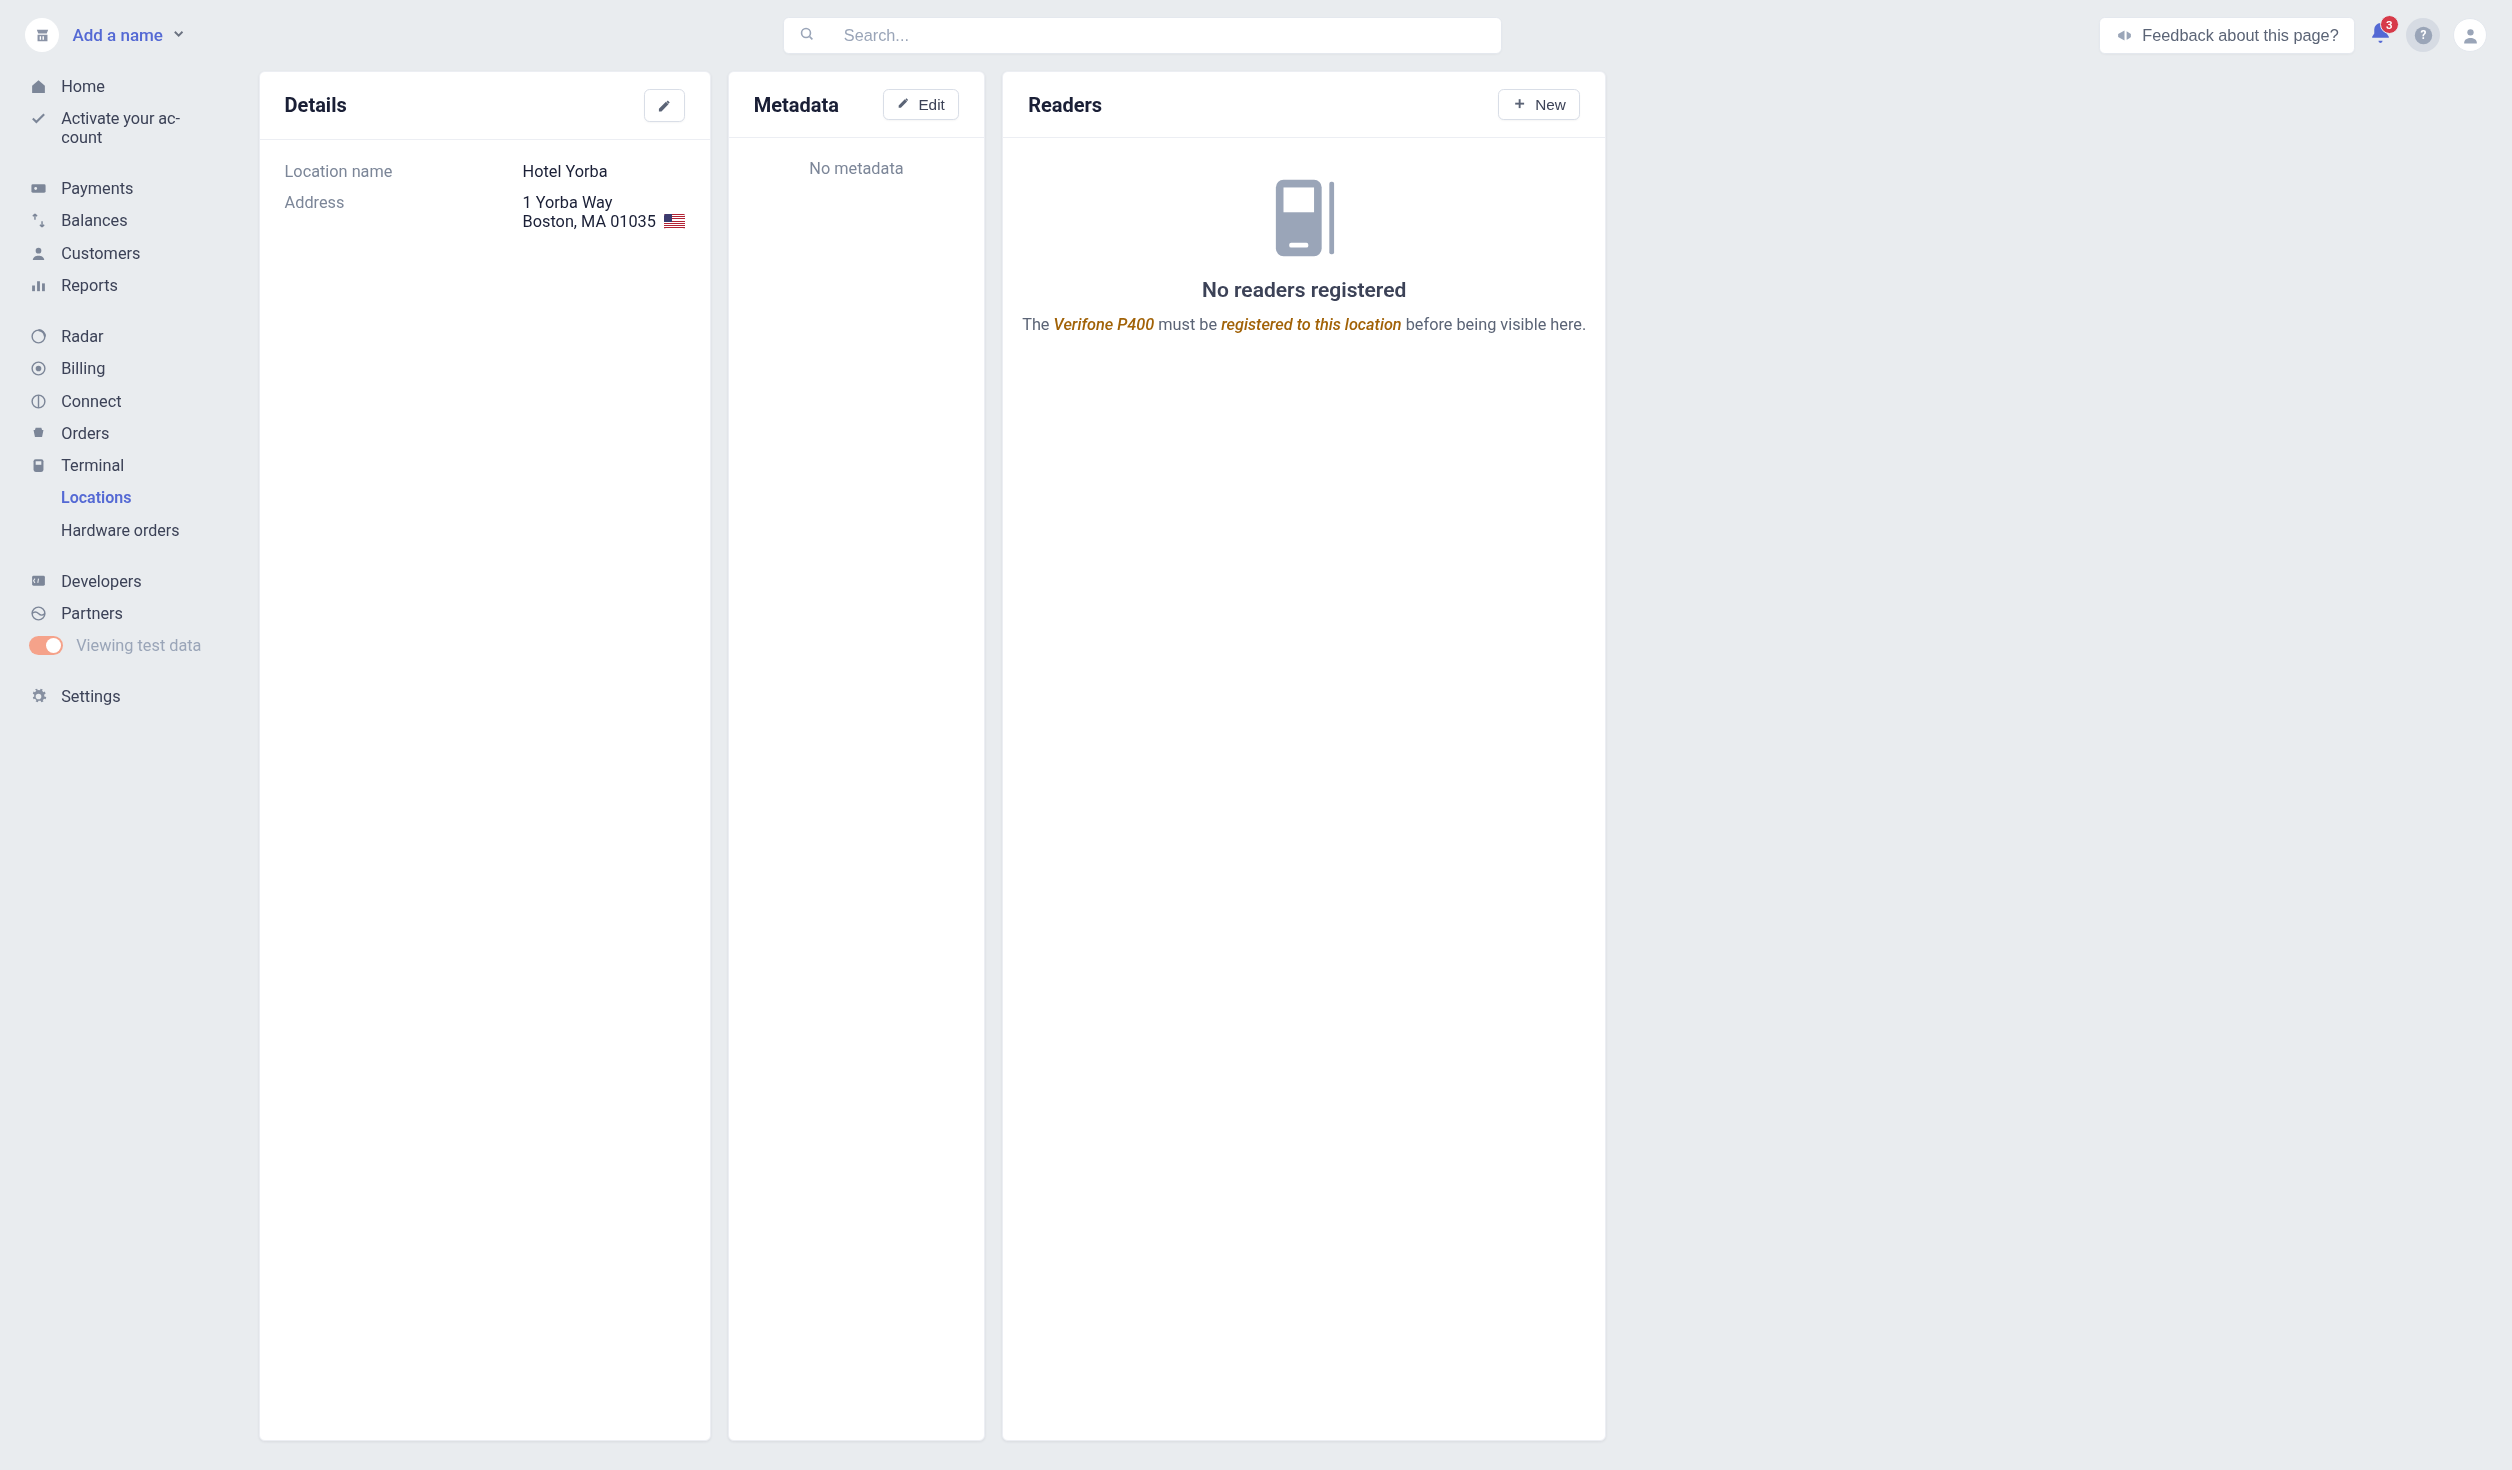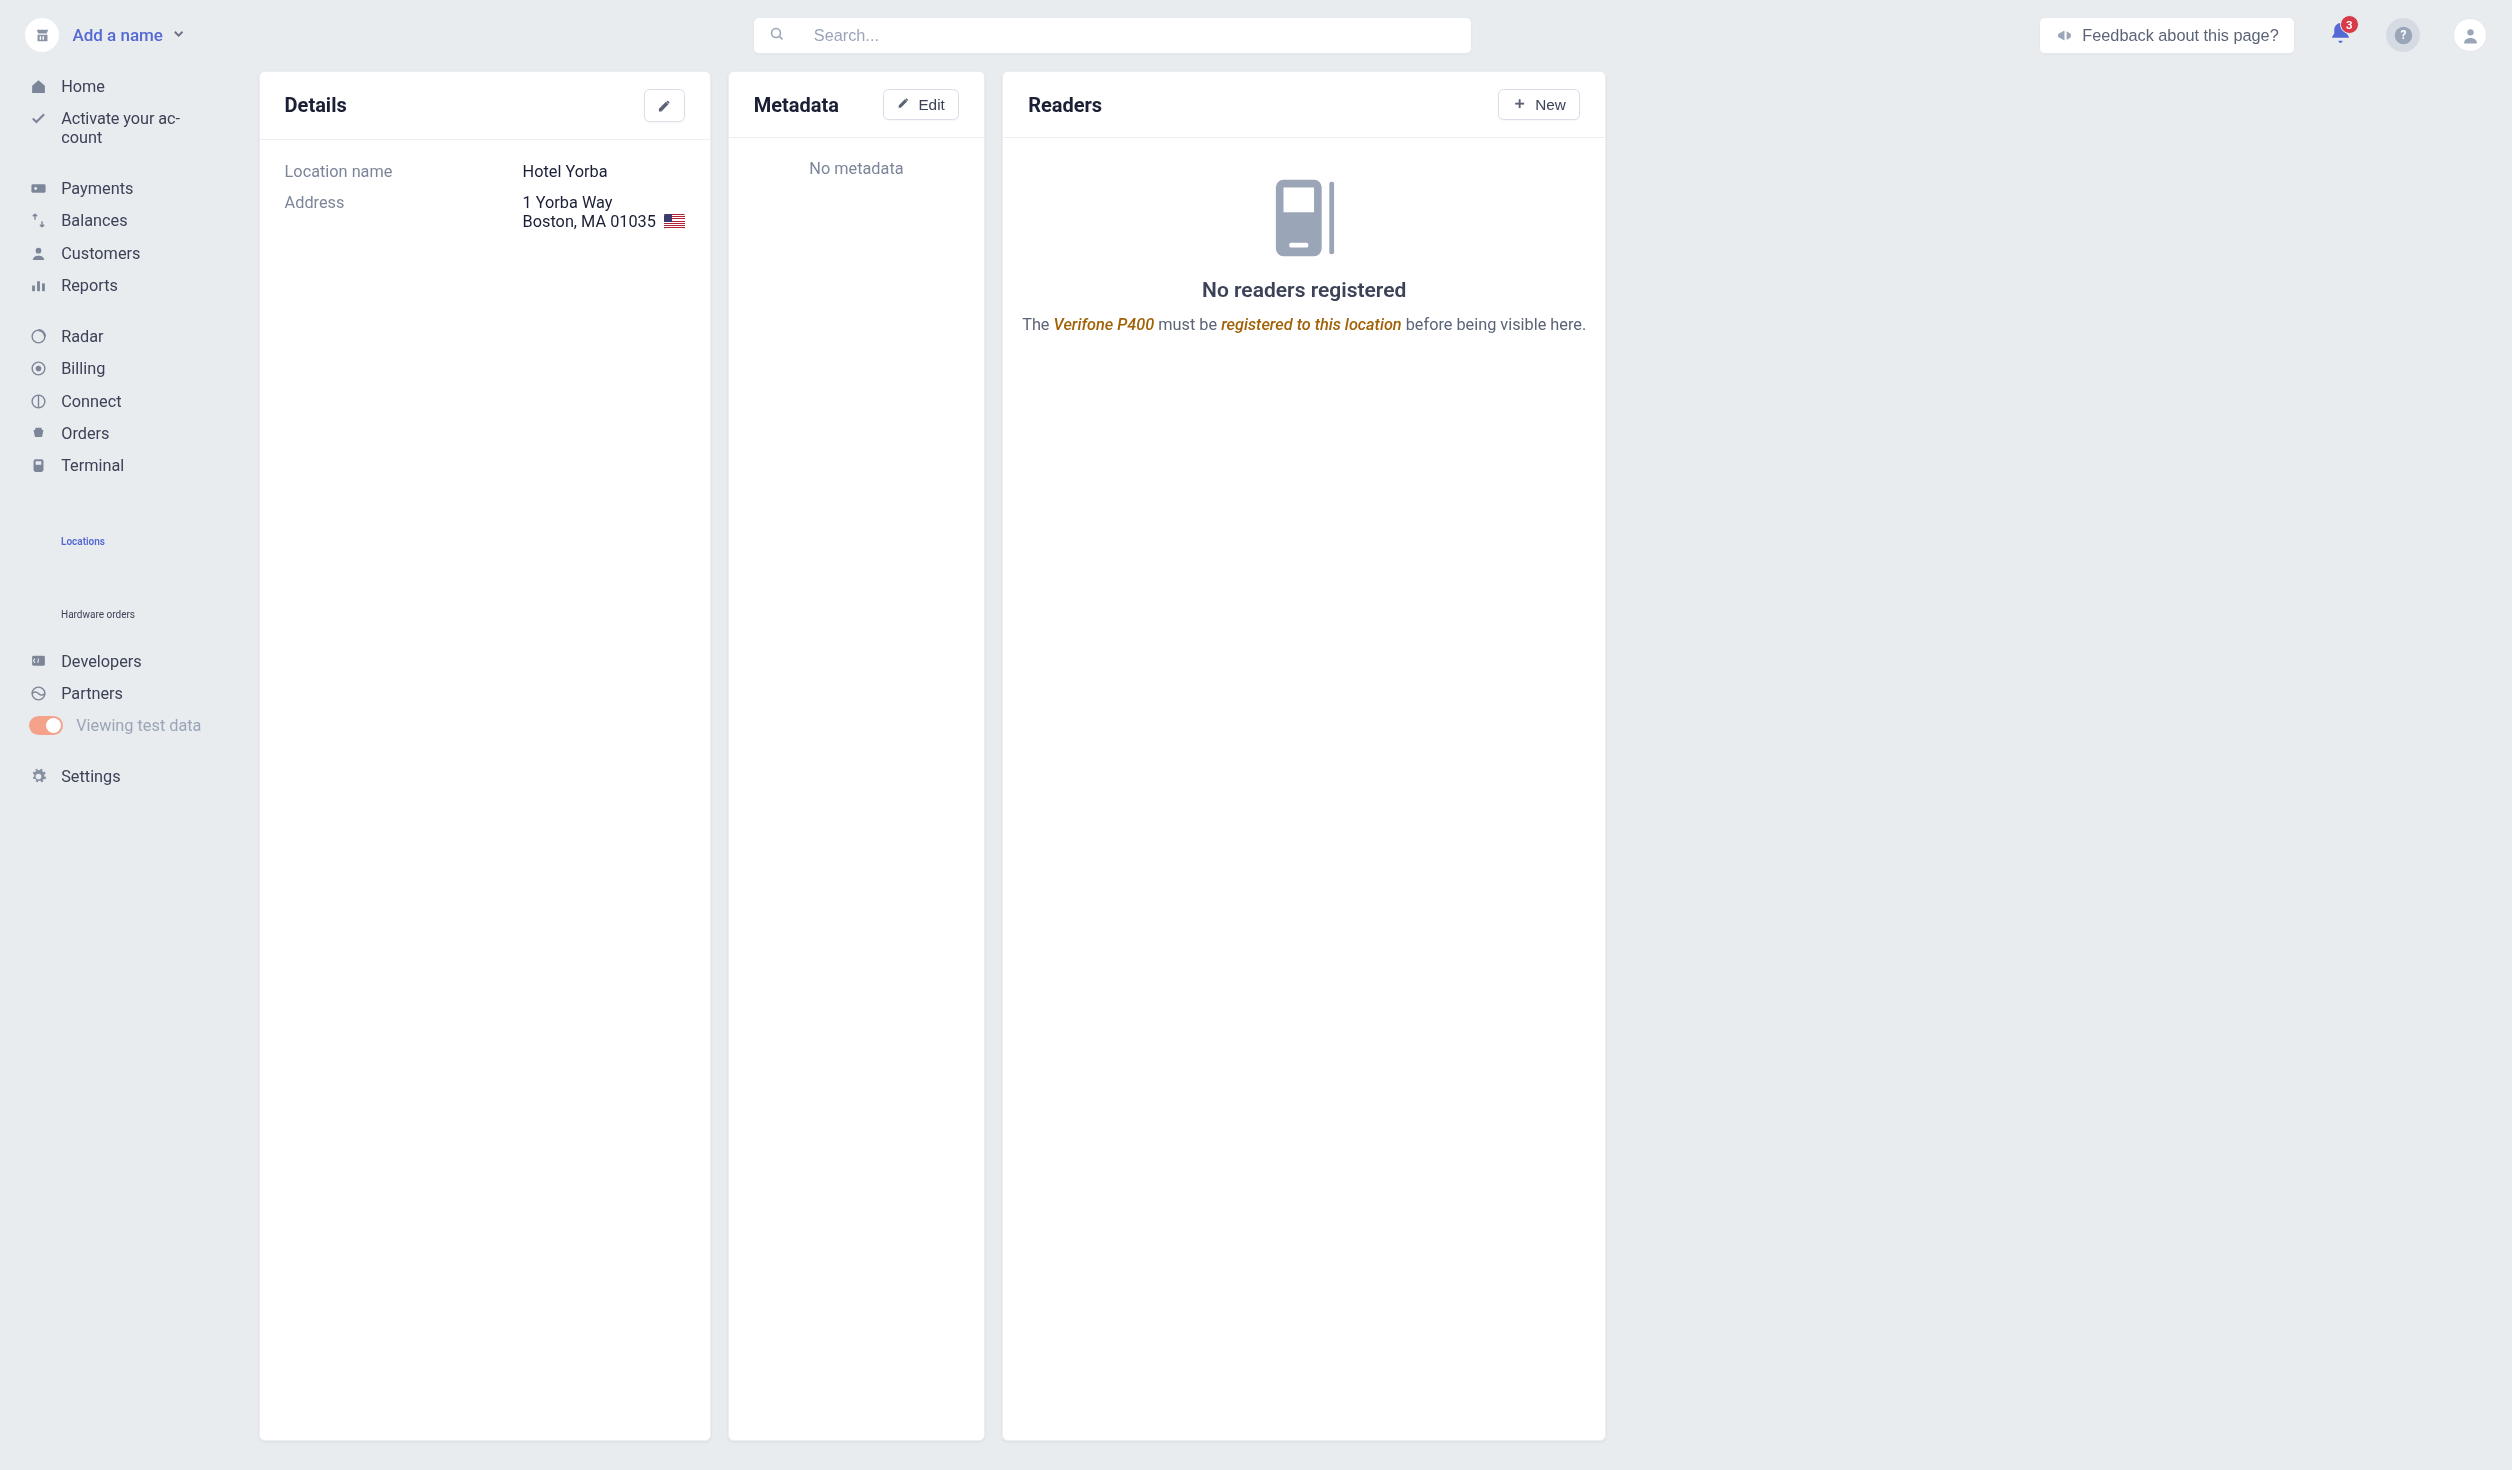--- a/index.html
+++ b/index.html
@@ -42,7 +42,7 @@
   .search input::placeholder{ color:#9aa5b8; }
   .search-icon { color:#9aa5b8; }
 
-  .actions { display:flex; align-items:center; gap:33px; }
+  .actions { display:flex; align-items:center; gap:13px; }
   .feedback-btn {
     background:#fff; border:1px solid #e4e8ee; border-radius:5.7px;
     padding:7.7px 15.3px; display:flex; align-items:center; gap:9.6px;

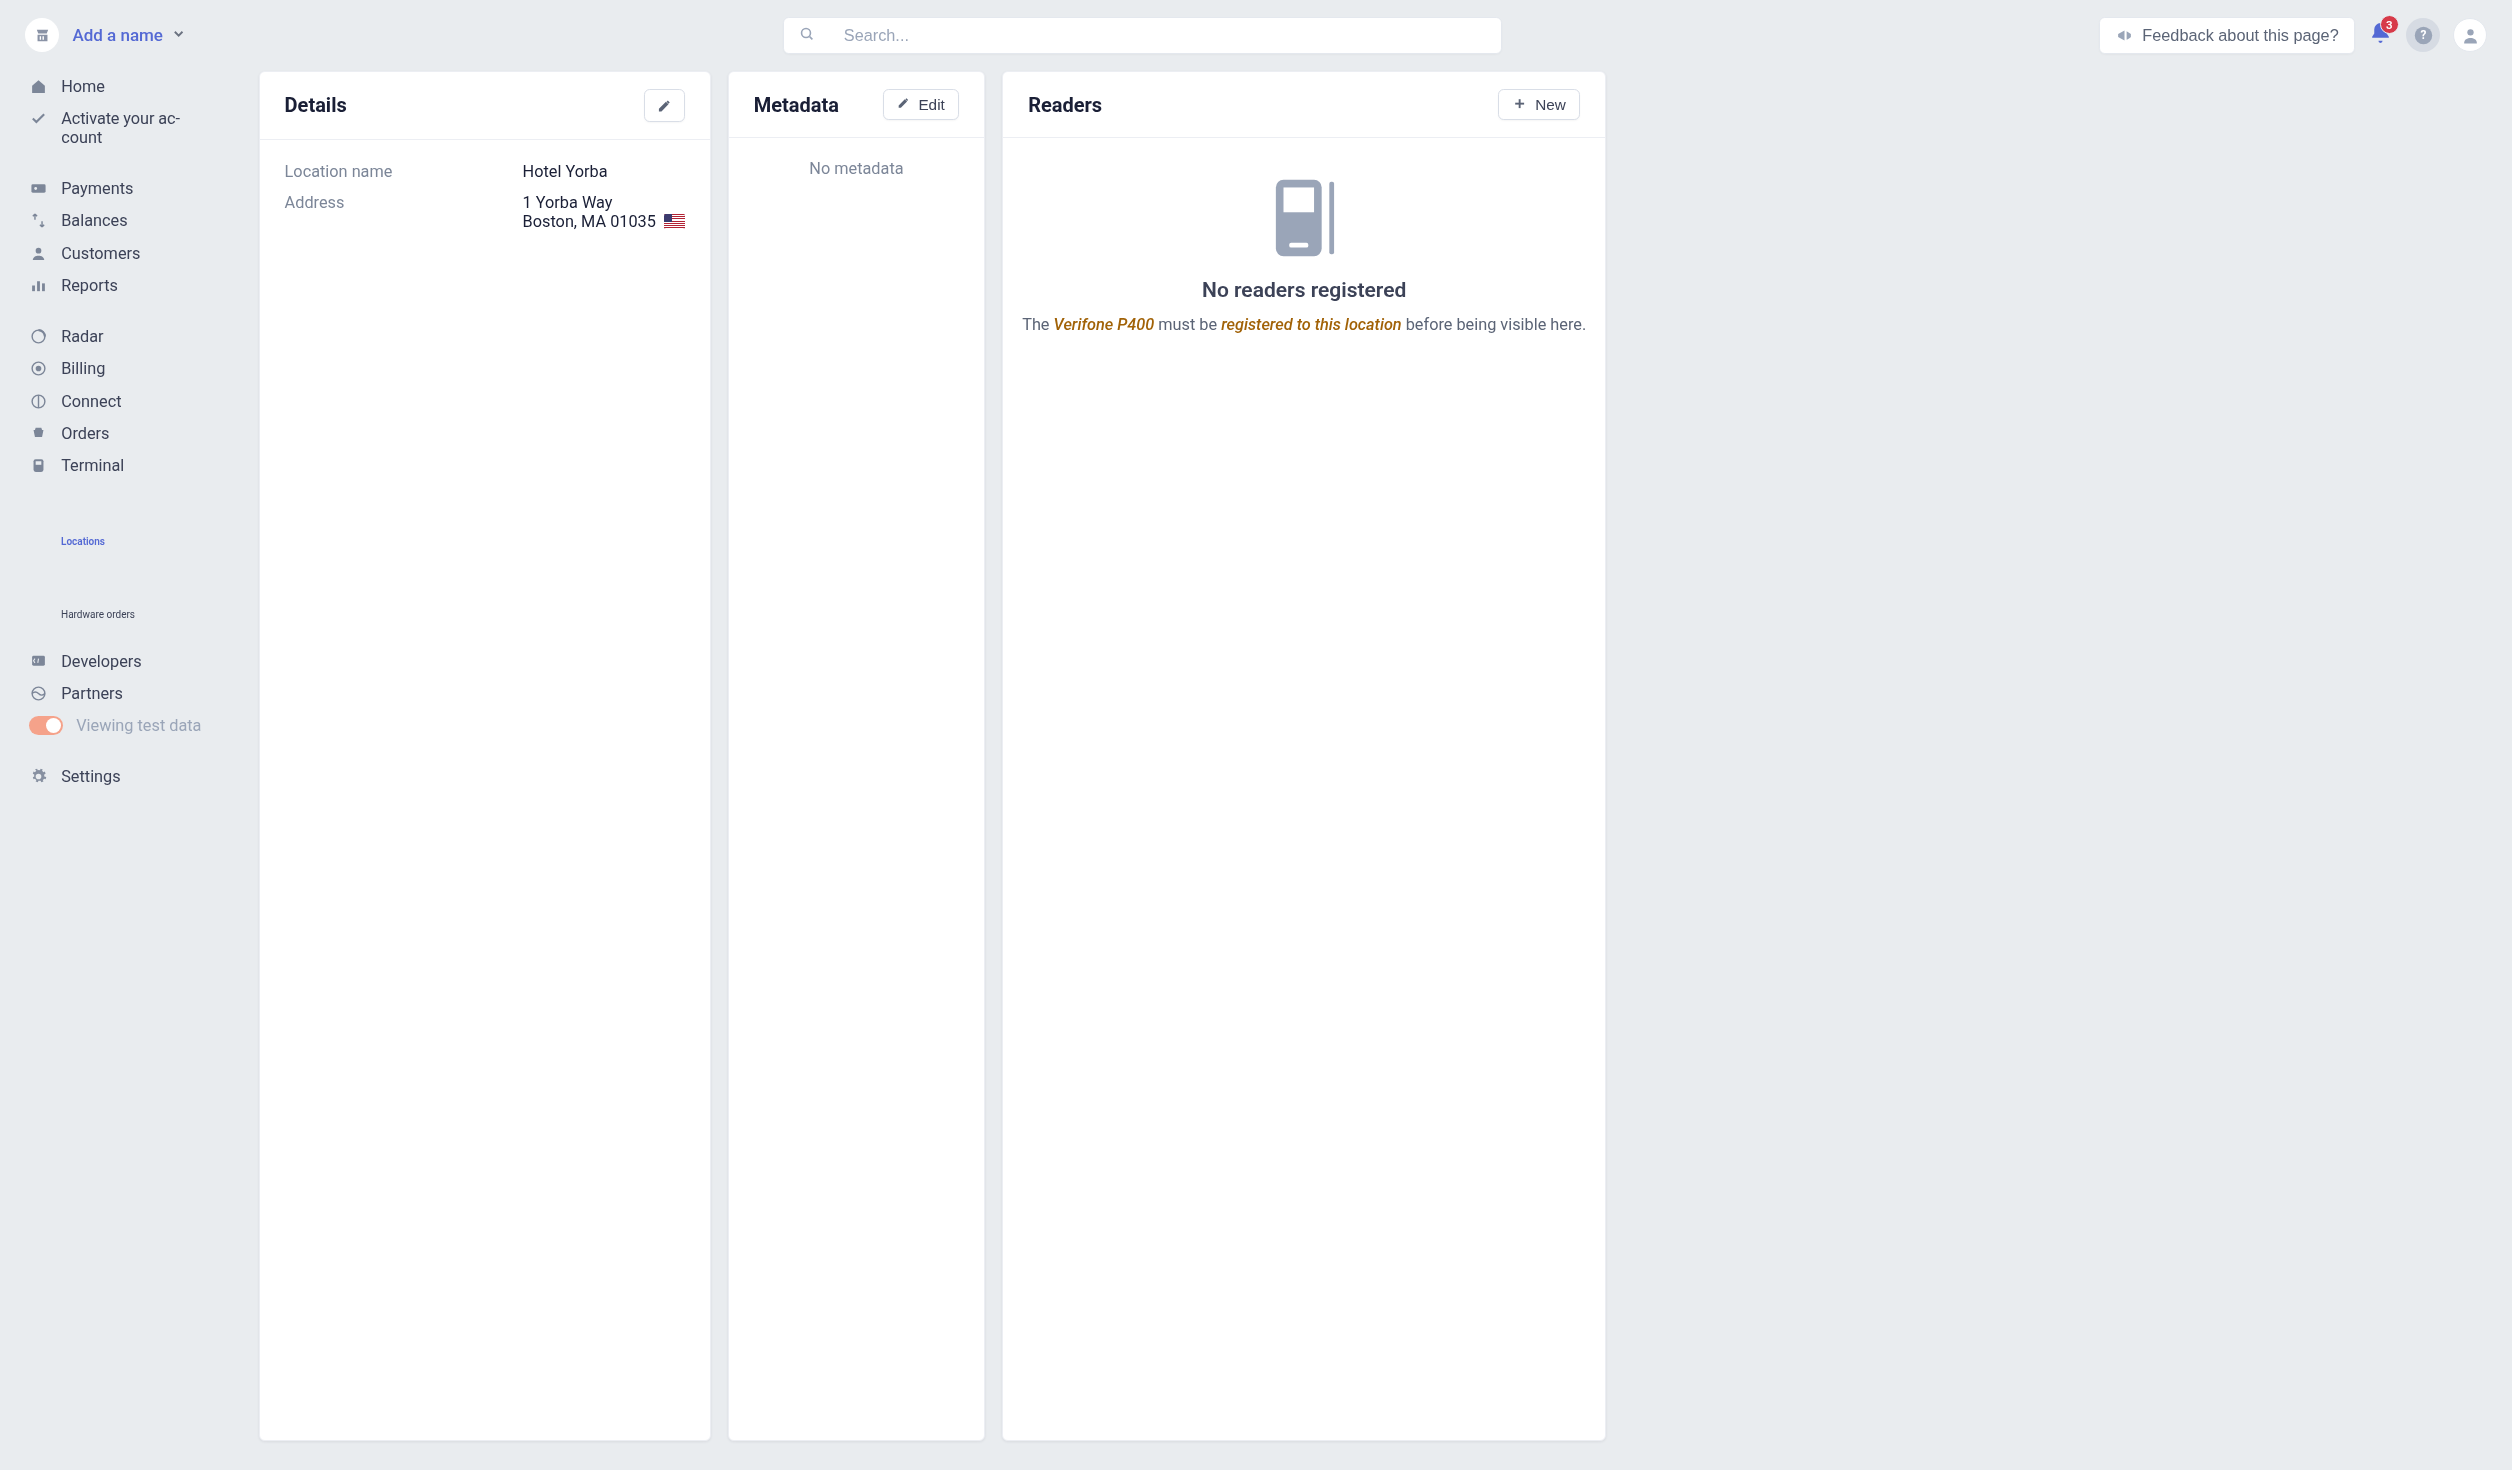--- a/index.html
+++ b/index.html
@@ -80,7 +80,7 @@
   .nav-item .ic{ width:19px; height:19px; flex:0 0 19px; color:#7c8698; display:flex; align-items:center; justify-content:center;}
   .nav-item .txt{ flex:1; word-break:break-word; }
   .nav-item .hyph{ letter-spacing:-0.1px;}
-  .sub { padding-left:36px; font-size:10px;margin-top:48px;}
+  .sub { padding-left:36px; font-size:16px;}
   .sub.active { color:#5469d4; font-weight:600;}
   .nav-gap { height:17px; }
 

